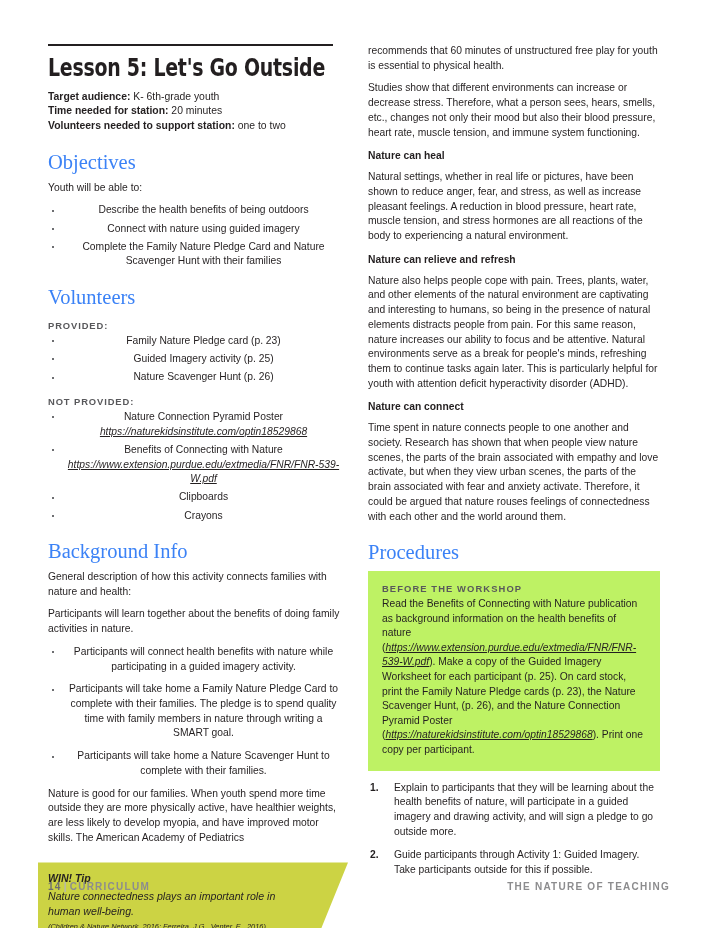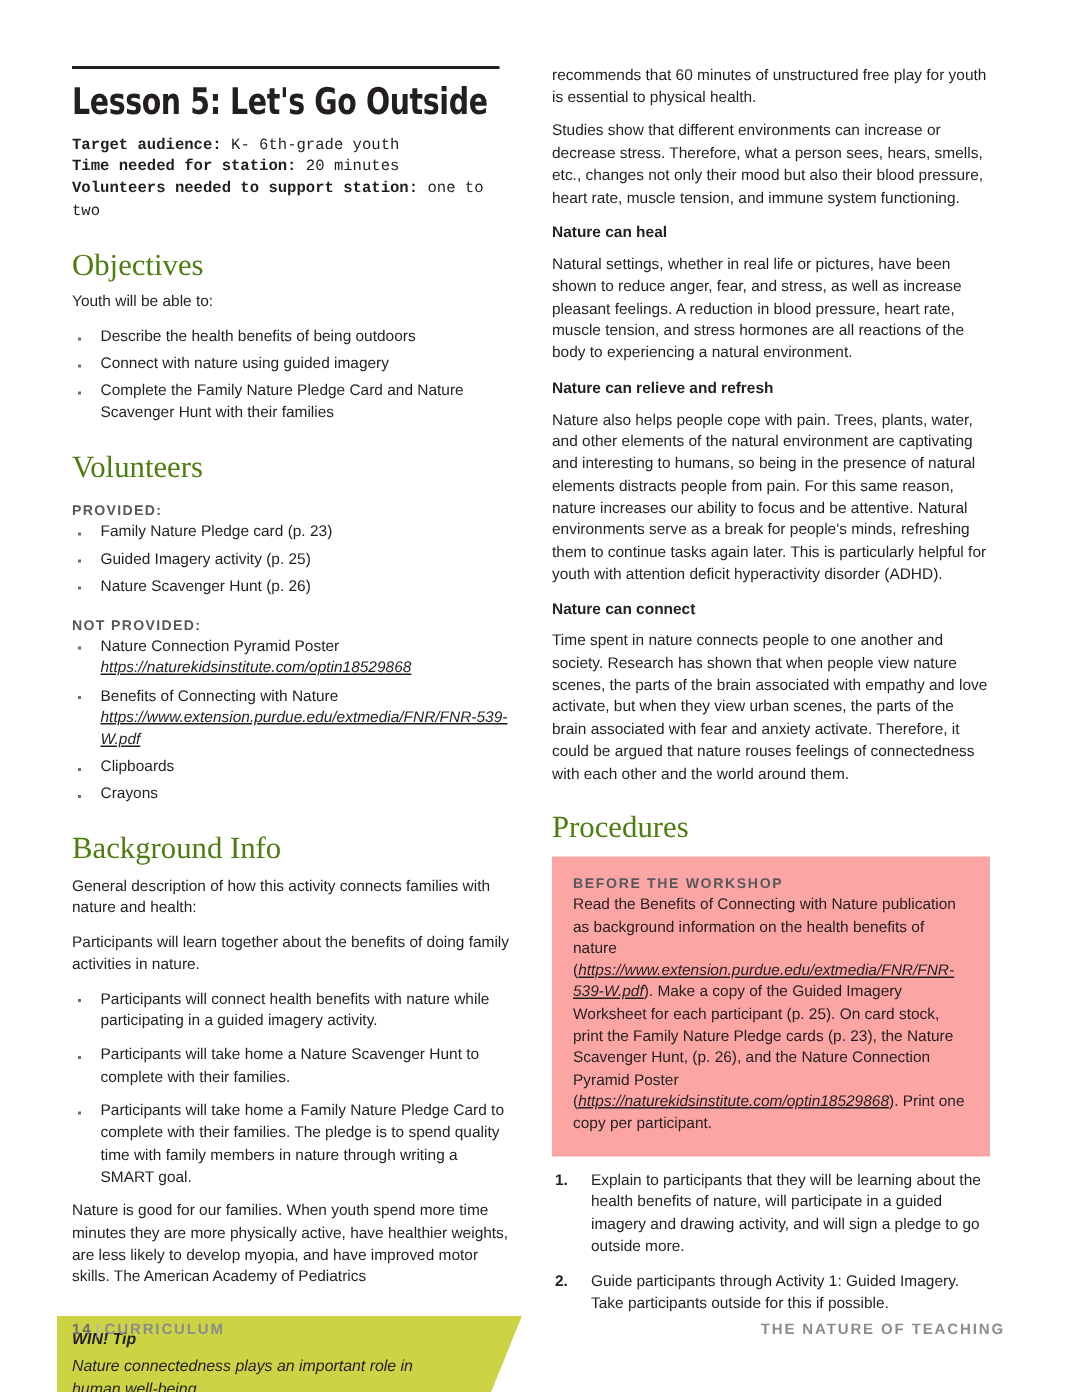--- a/index.html
+++ b/index.html
@@ -57,7 +57,6 @@
     font-size: 10.4px;
     line-height: 1.42;
     margin: 0;
-    font-family: Liberation Mono, monospace;
   }
   .meta-line b { font-weight: 700; }
 

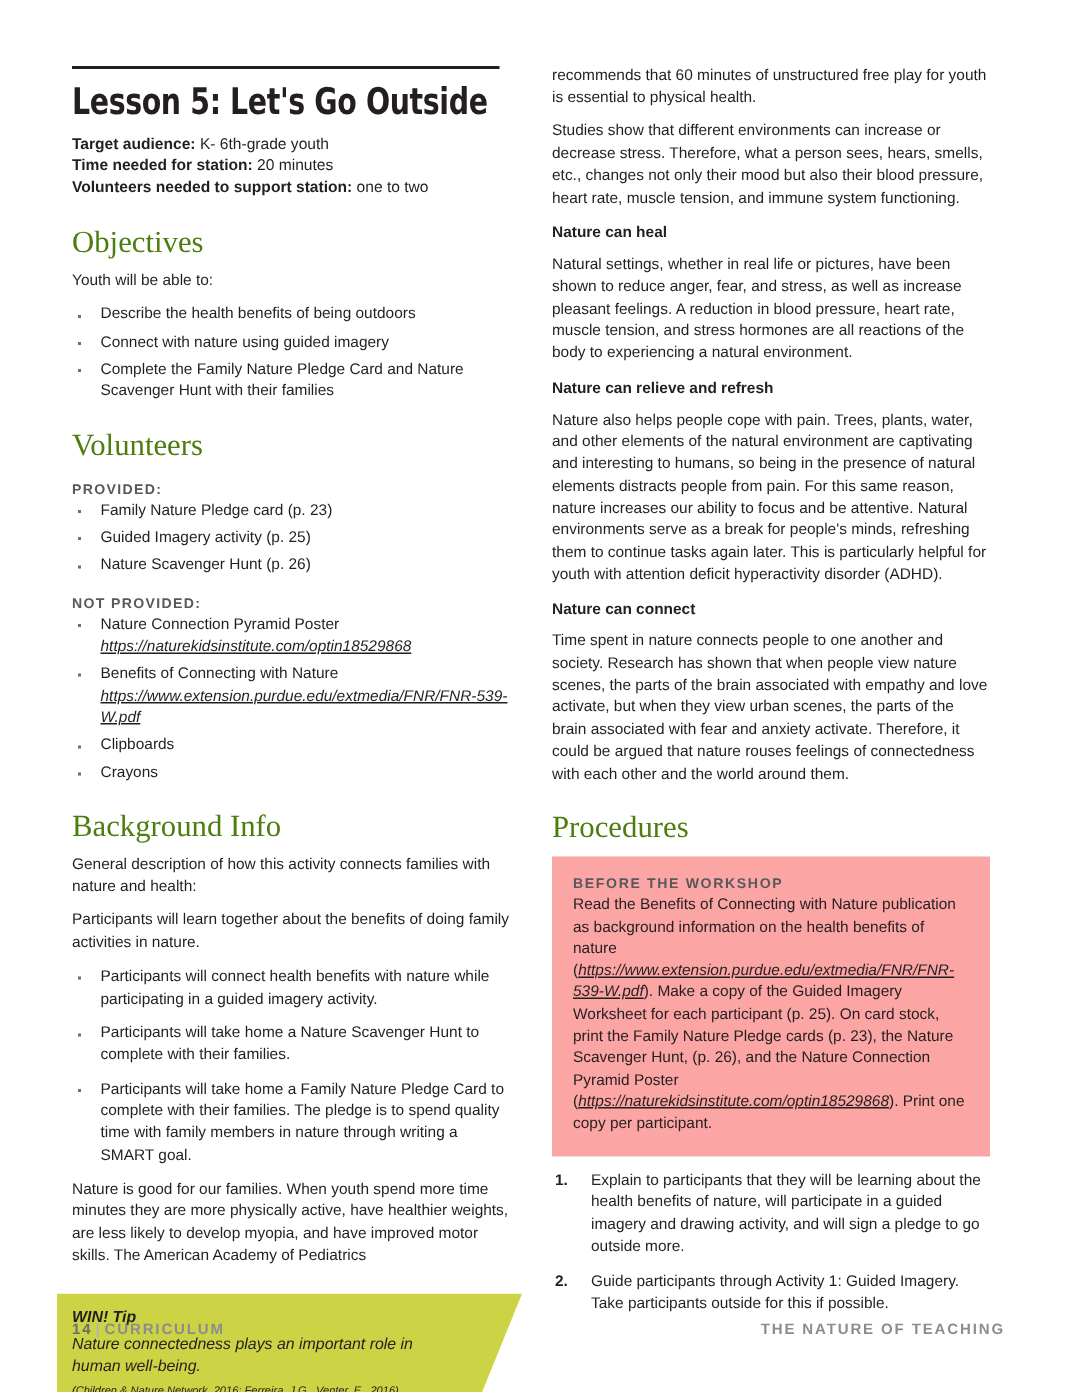--- a/index.html
+++ b/index.html
@@ -65,7 +65,7 @@
     font-family: "Liberation Serif", "DejaVu Serif", serif;
     font-weight: 400;
     font-size: 20.5px;
-    color: #4d7c0f;
+    color: #3b82f6;
     margin: 17px 0 7px 0;
     line-height: 1.1;
   }

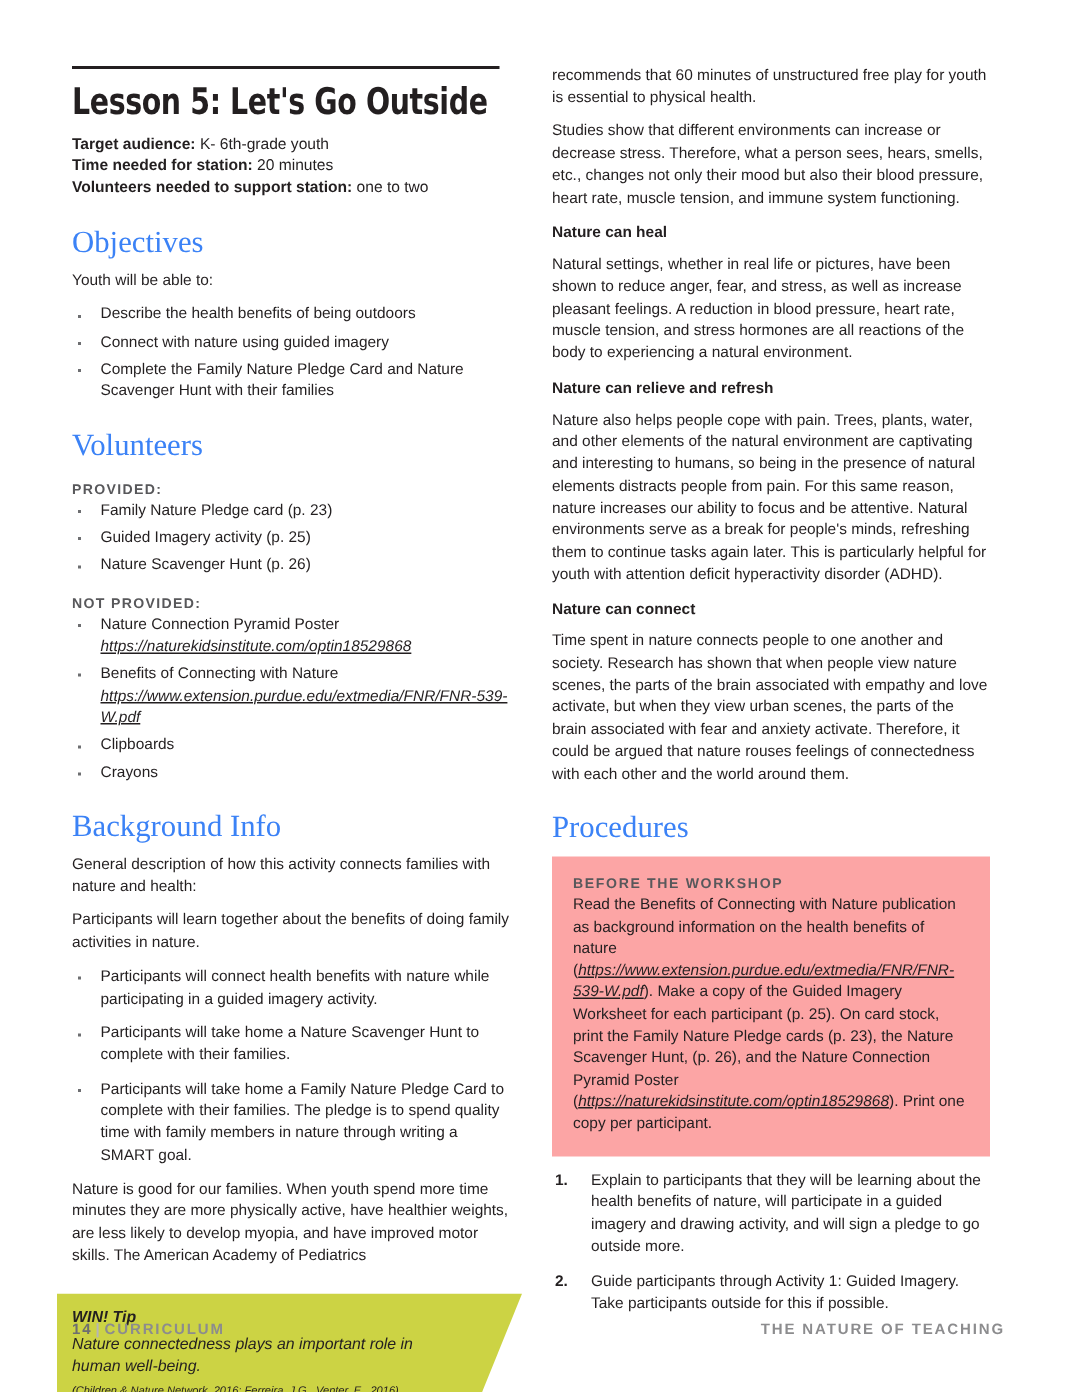--- a/index.html
+++ b/index.html
@@ -96,6 +96,7 @@
     list-style: none;
     margin: 2px 0 4px 0;
     padding: 0;
+    text-align: center;
   }
   ul.bullets > li {
     position: relative;

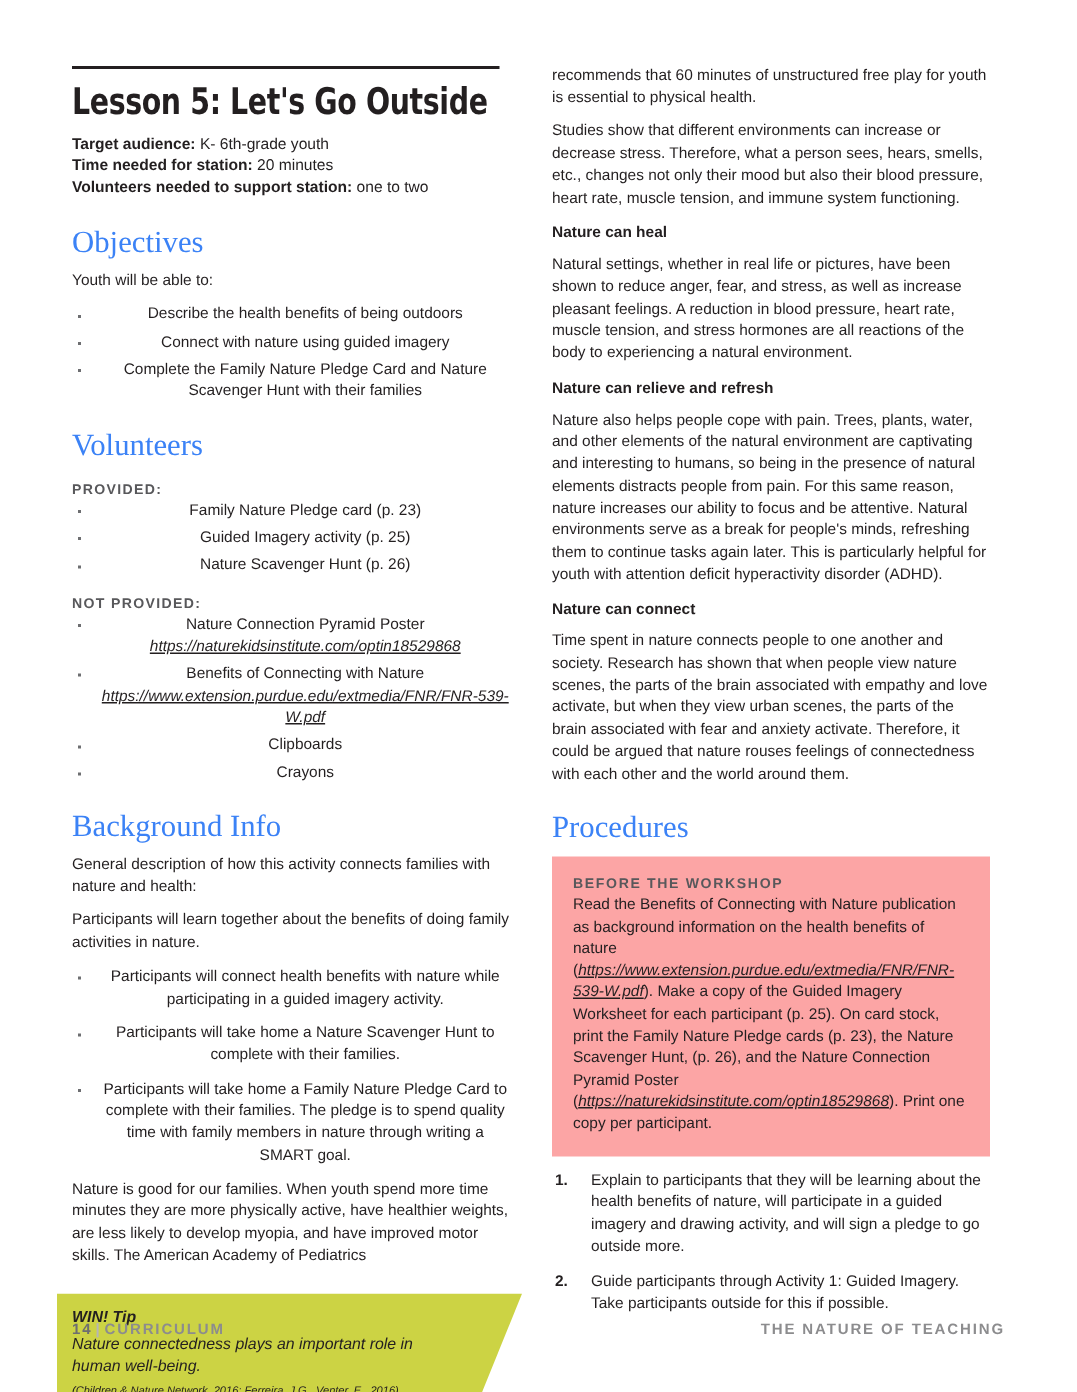--- a/index.html
+++ b/index.html
@@ -156,7 +156,7 @@
 
   
   .proc-box {
-    background: #fca5a5;
+    background: #bef264;
     padding: 12px 14px 13px 14px;
     margin: 4px 0 10px 0;
   }

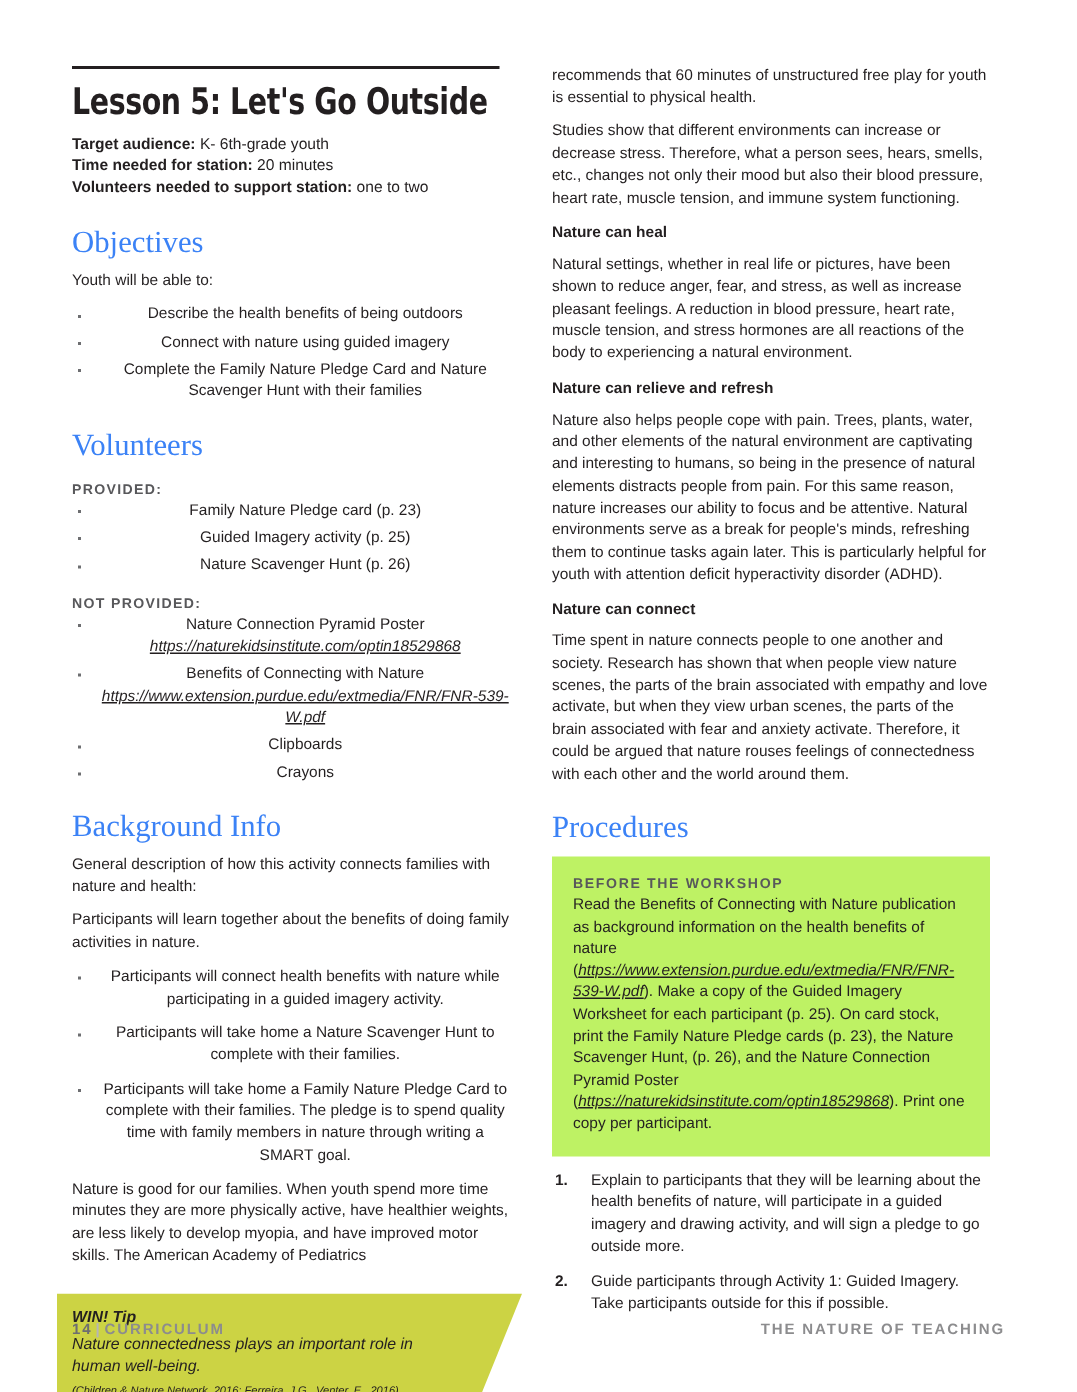--- a/index.html
+++ b/index.html
@@ -272,8 +272,8 @@
       <p class="body">Participants will learn together about the benefits of doing family activities in nature.</p>
       <ul class="bullets loose">
         <li>Participants will connect health benefits with nature while participating in a guided imagery activity.</li>
+        <li>Participants will take home a Family Nature Pledge Card to complete with their families. The pledge is to spend quality time with family members in nature through writing a SMART goal.</li>
         <li>Participants will take home a Nature Scavenger Hunt to complete with their families.</li>
-        <li>Participants will take home a Family Nature Pledge Card to complete with their families. The pledge is to spend quality time with family members in nature through writing a SMART goal.</li>
       </ul>
       <p class="body">Nature is good for our families. When youth spend more time minutes they are more physically active, have healthier weights, are less likely to develop myopia, and have improved motor skills. The American Academy of Pediatrics</p>
 

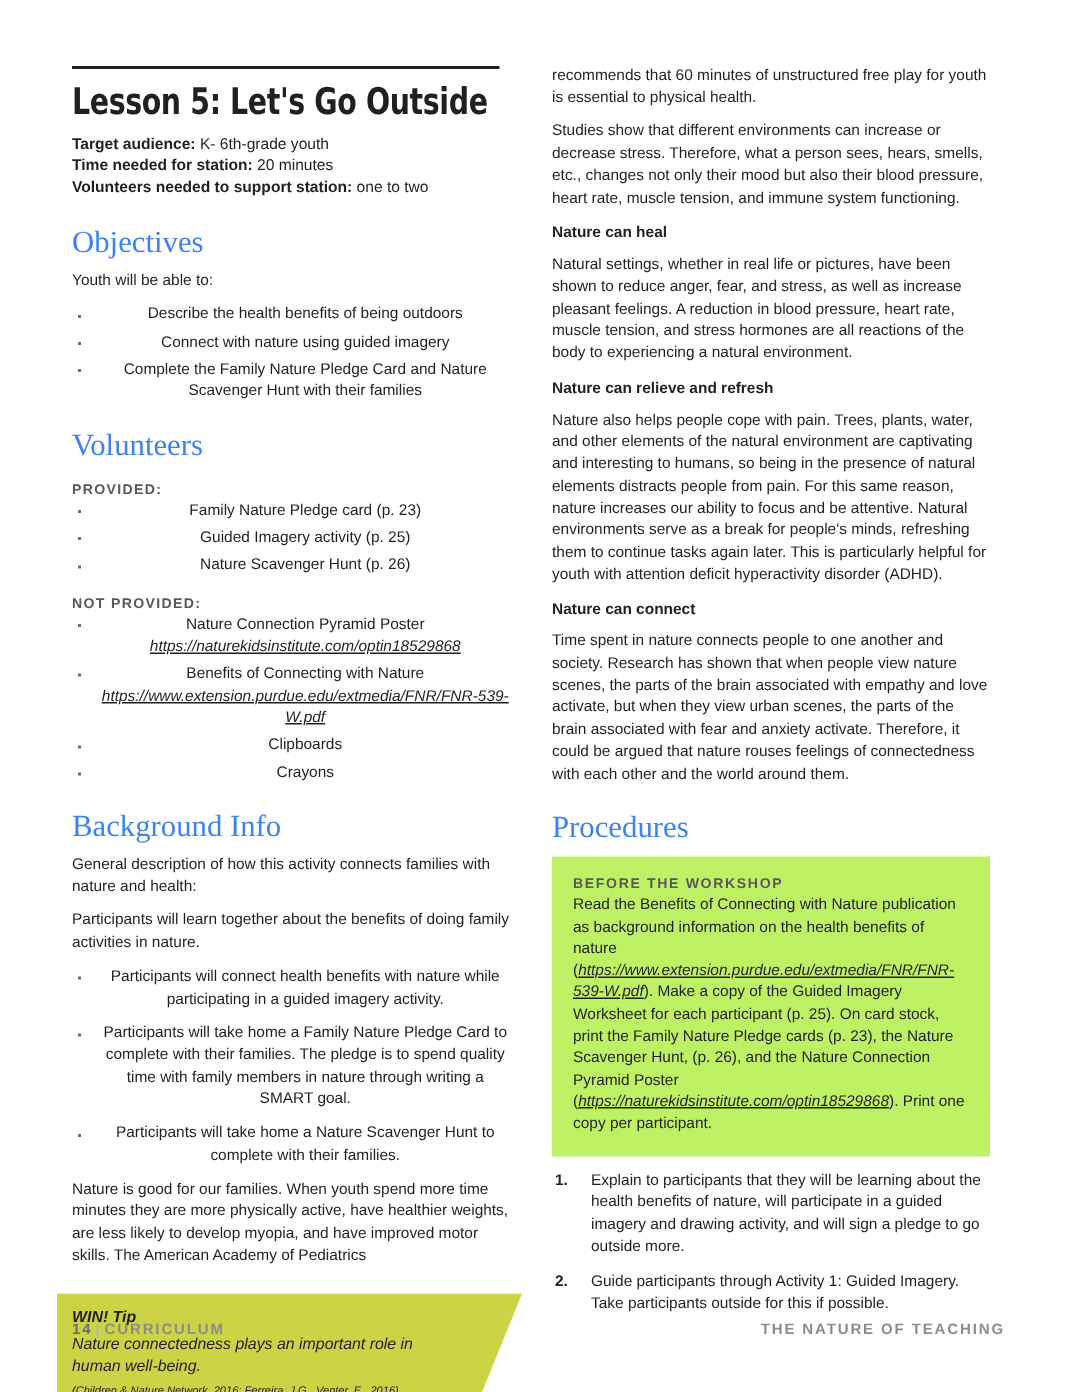--- a/index.html
+++ b/index.html
@@ -275,7 +275,7 @@
         <li>Participants will take home a Family Nature Pledge Card to complete with their families. The pledge is to spend quality time with family members in nature through writing a SMART goal.</li>
         <li>Participants will take home a Nature Scavenger Hunt to complete with their families.</li>
       </ul>
-      <p class="body">Nature is good for our families. When youth spend more time minutes they are more physically active, have healthier weights, are less likely to develop myopia, and have improved motor skills. The American Academy of Pediatrics</p>
+      <p class="body">Nature is good for our families. When youth spend more time outside they are more physically active, have healthier weights, are less likely to develop myopia, and have improved motor skills. The American Academy of Pediatrics</p>
 
       <div class="win-wrap">
         <div class="win-box">

